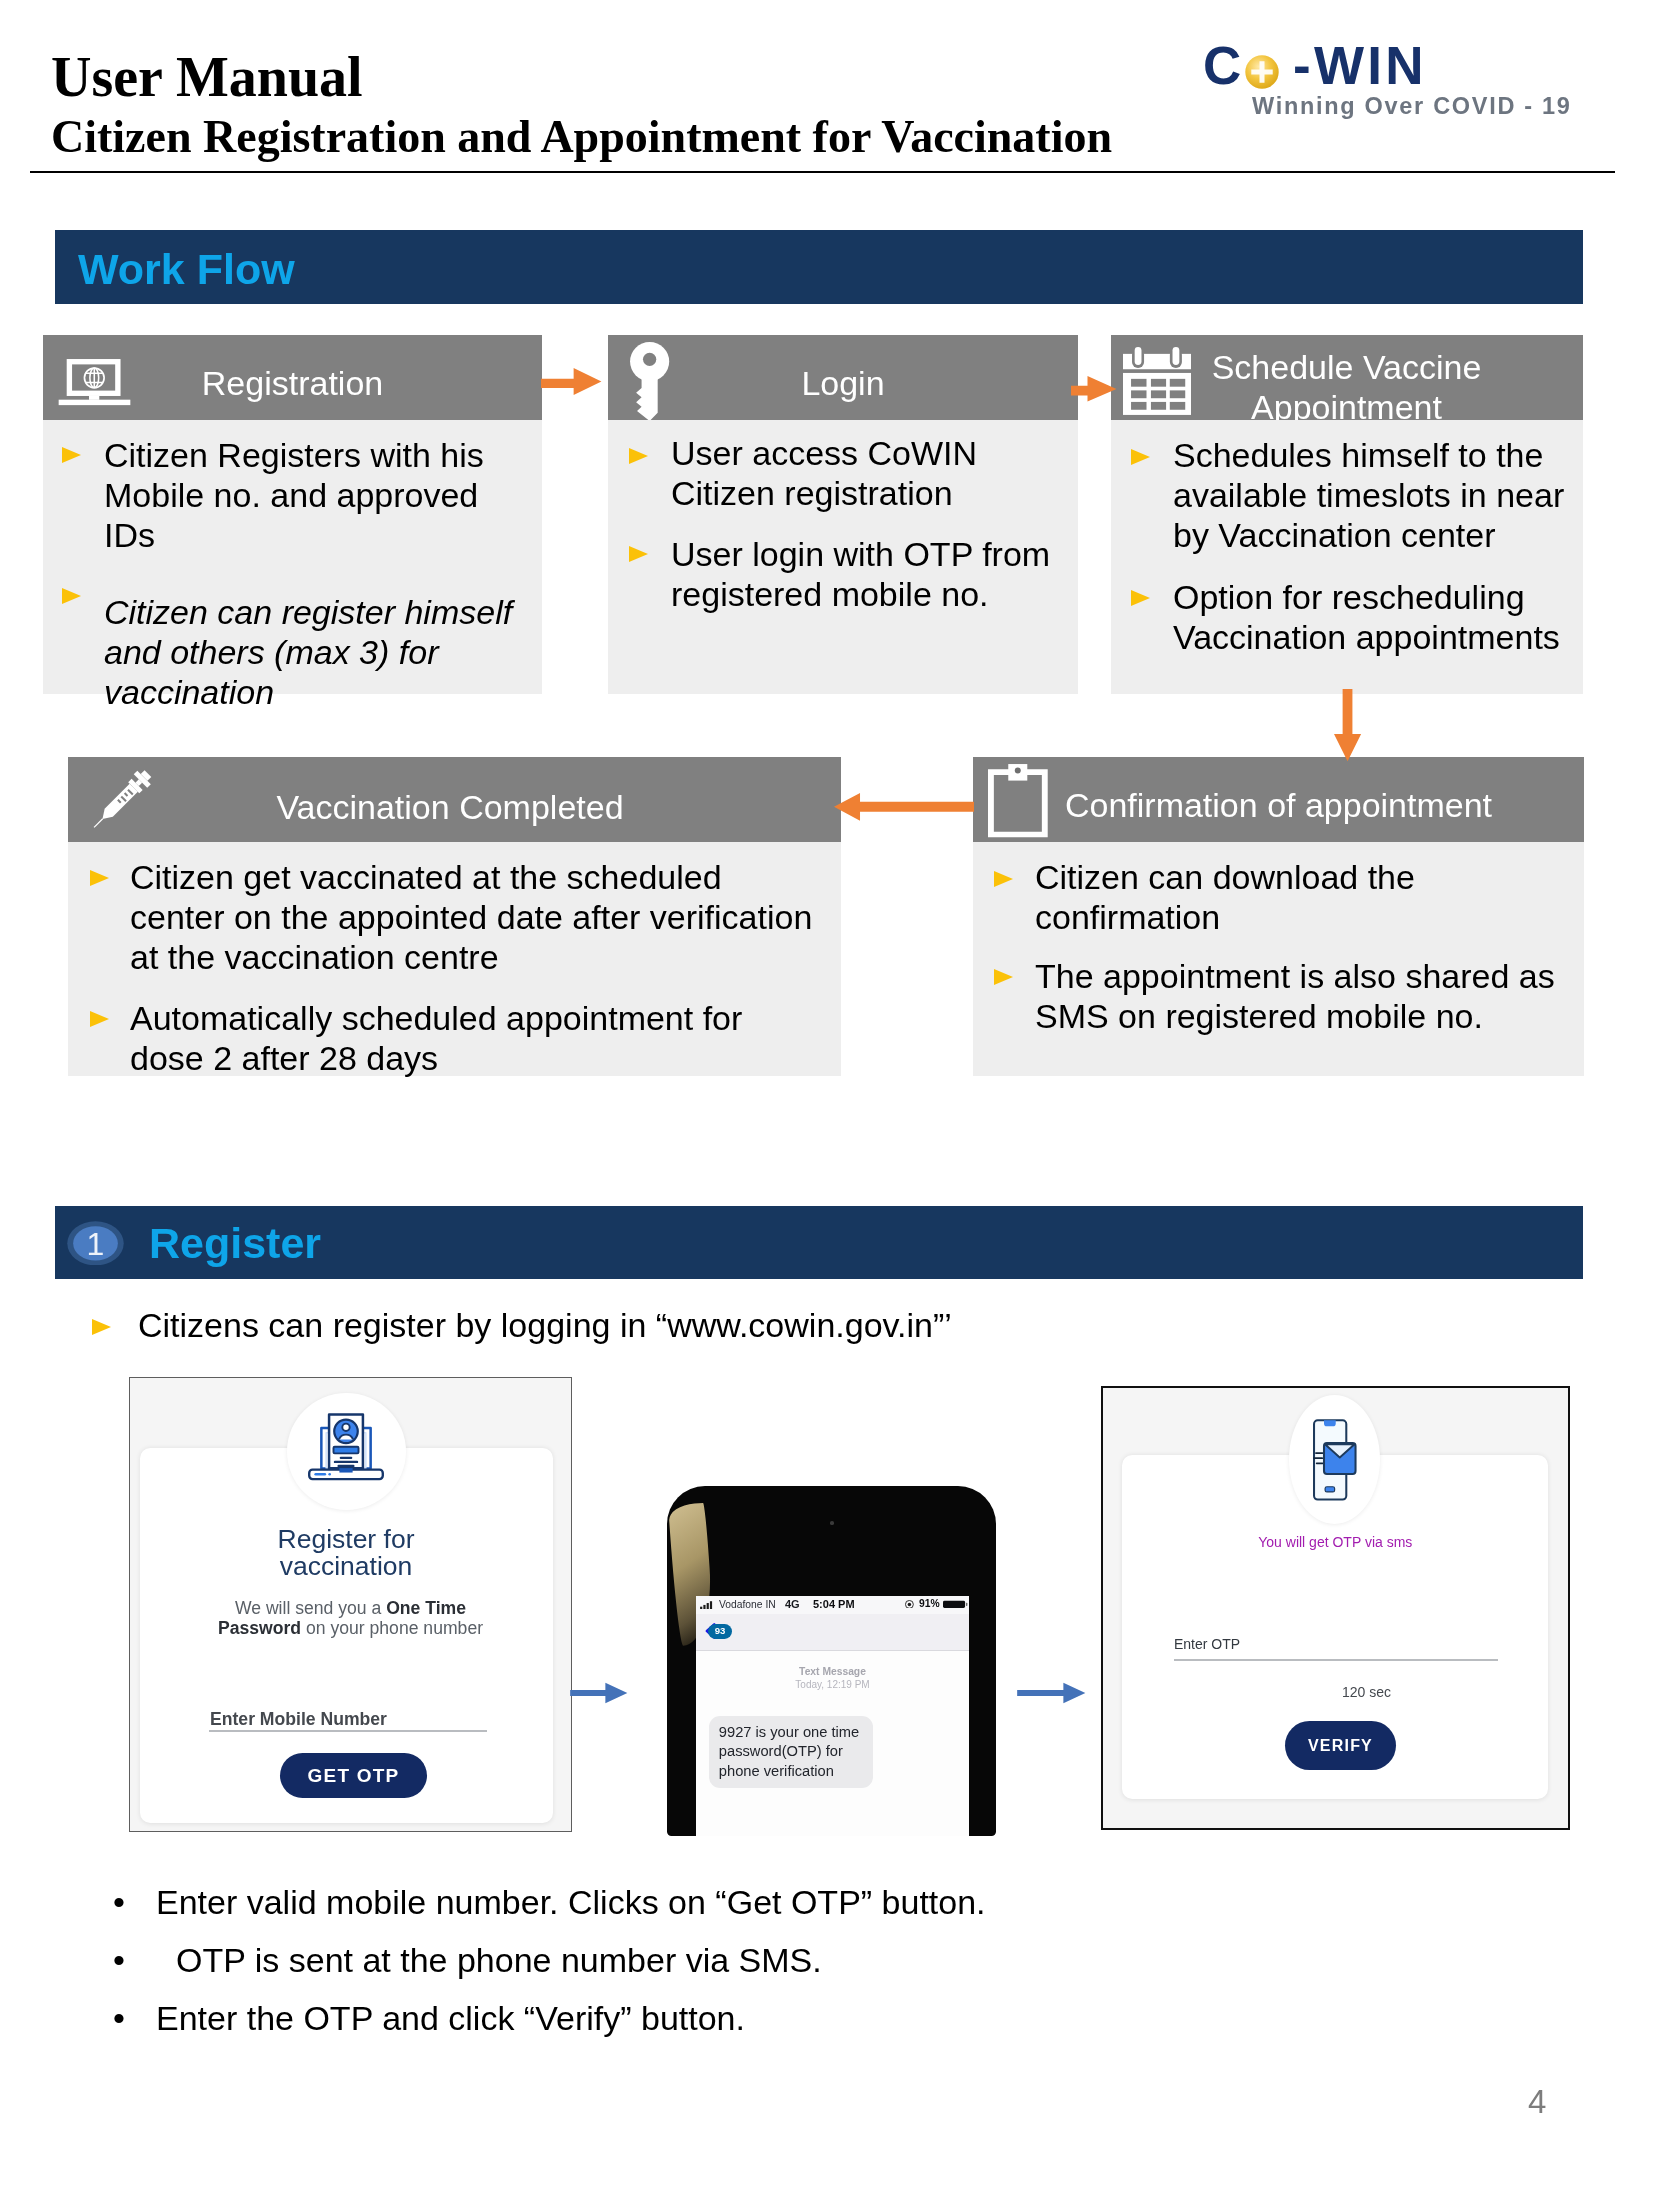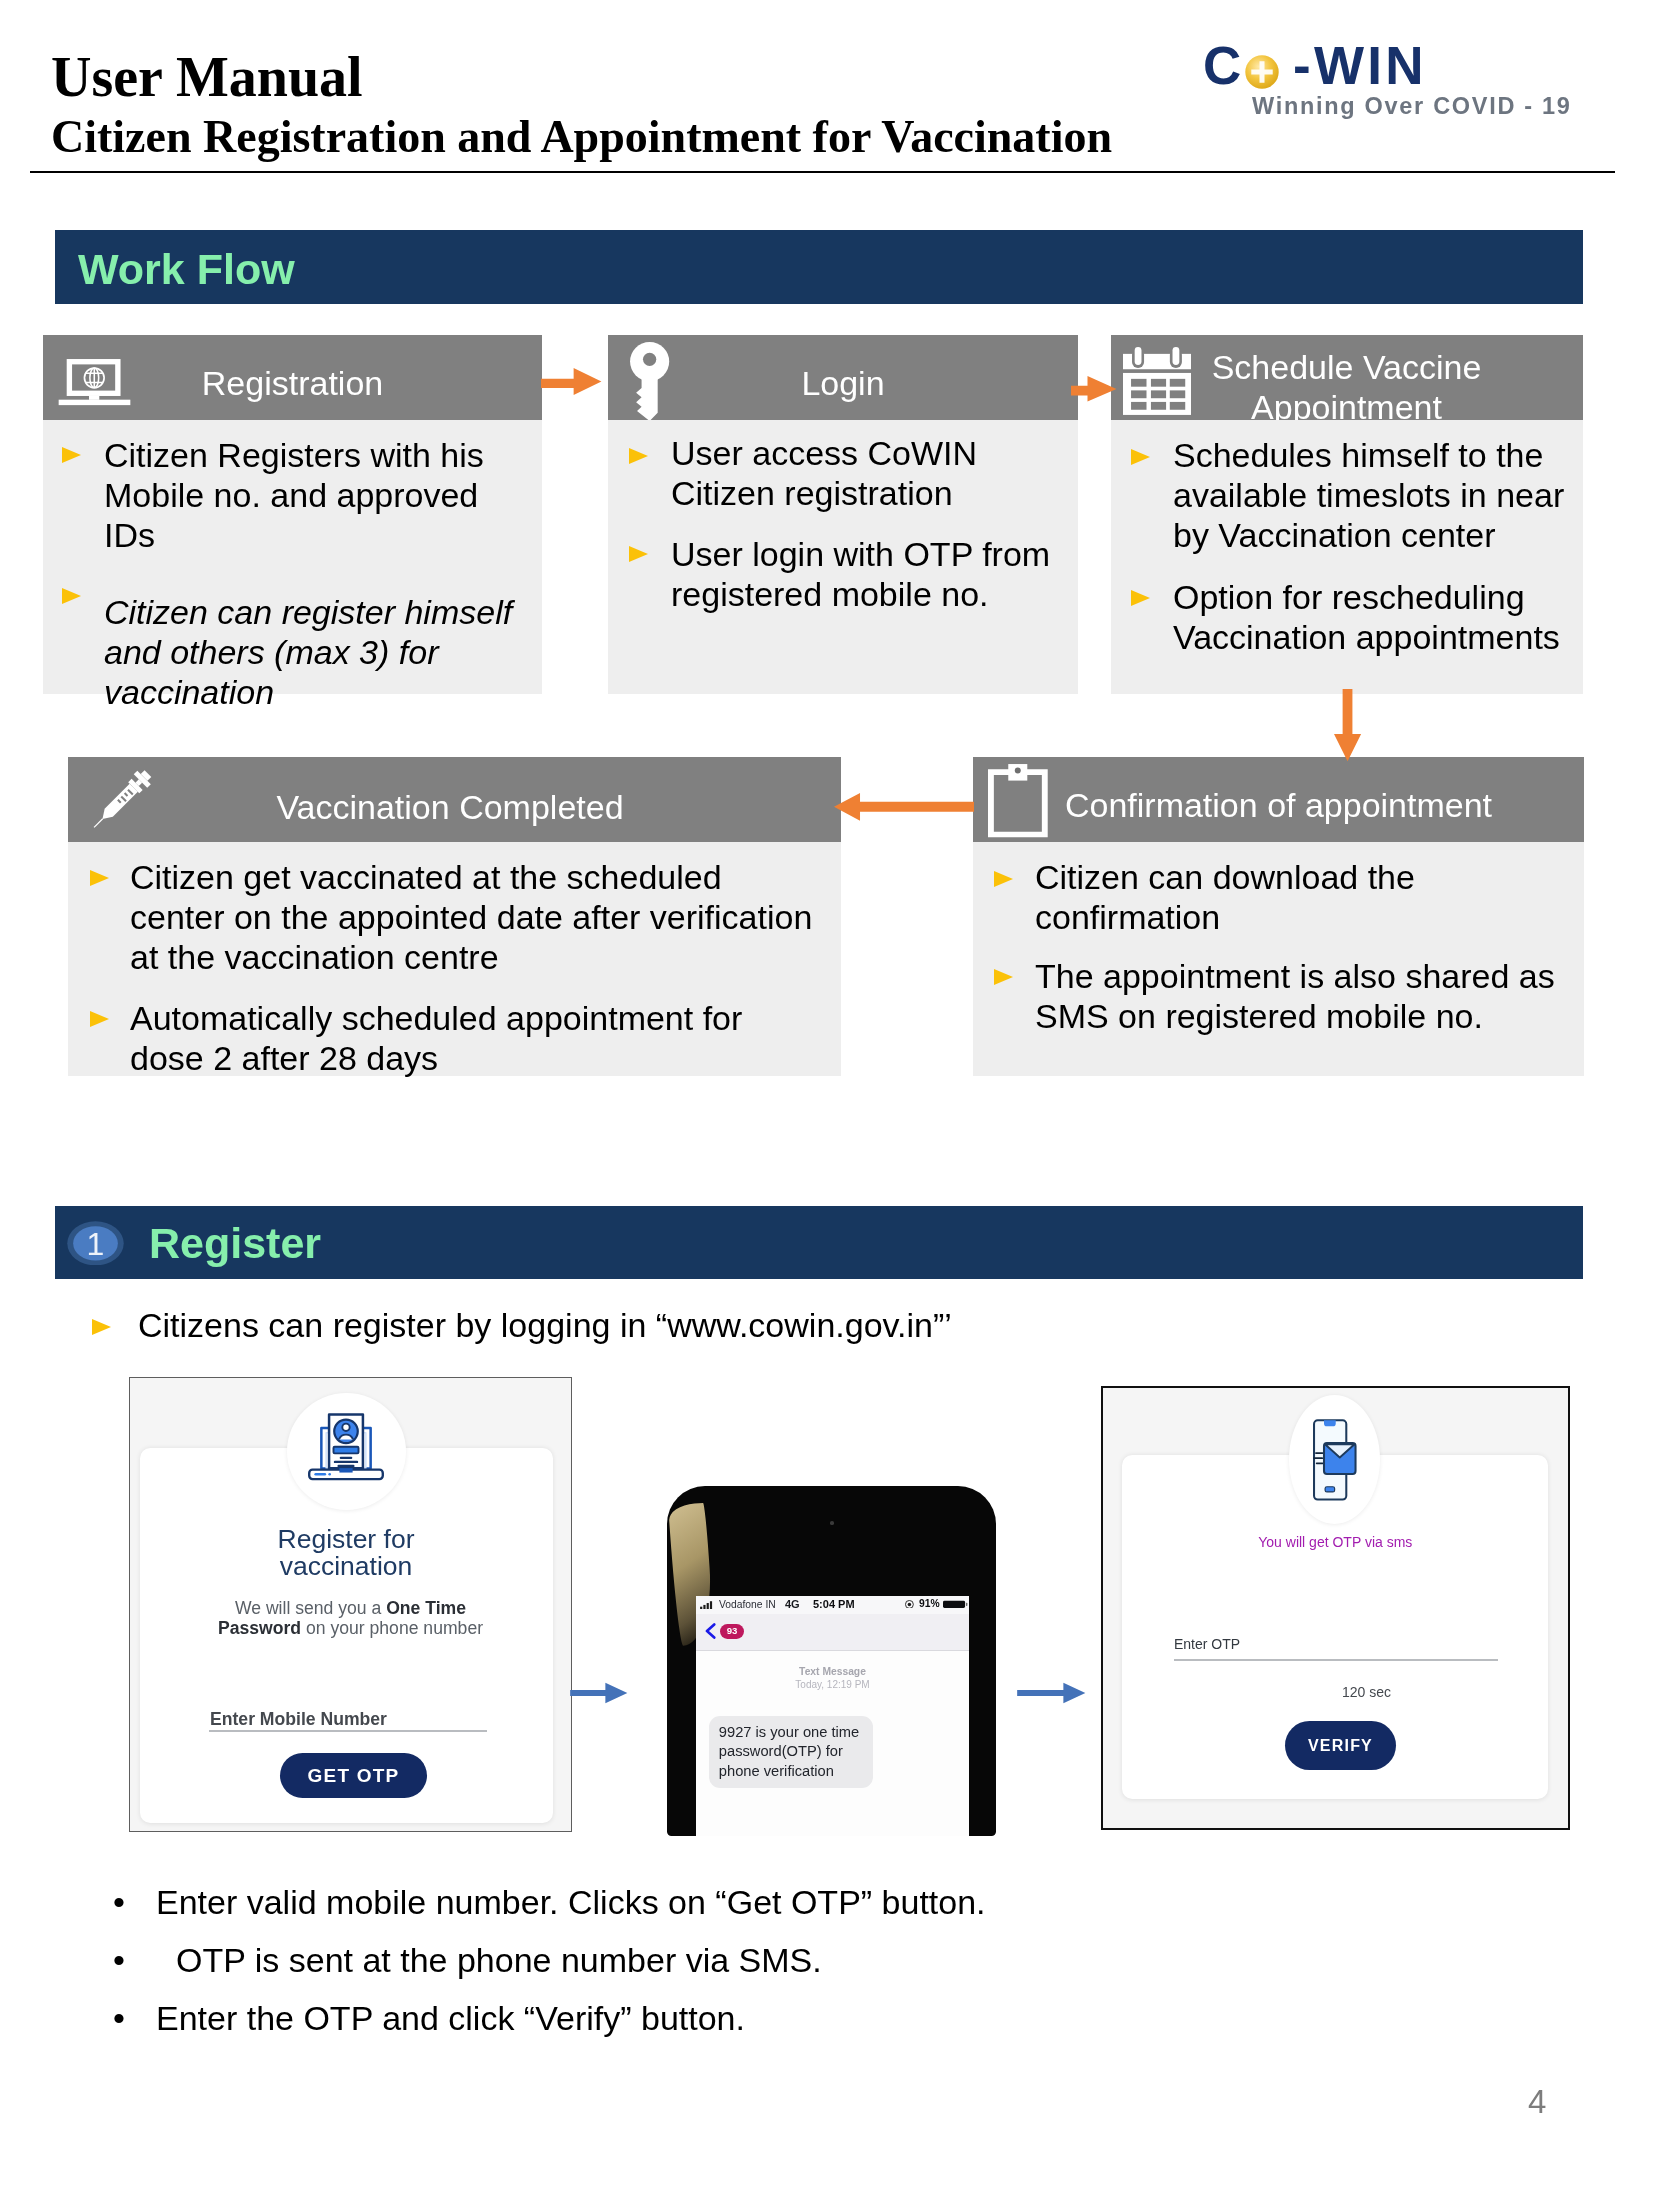--- a/index.html
+++ b/index.html
@@ -21,7 +21,7 @@
 
   
   .sec-bar{background:#17375f;}
-  .sec-bar .sec-title{position:absolute;font-weight:bold;color:#86efac;}
+  .sec-bar .sec-title{position:absolute;font-weight:bold;color:#0ea5e9;}
 
   
   .wf-head{position:absolute;background:#808080;}

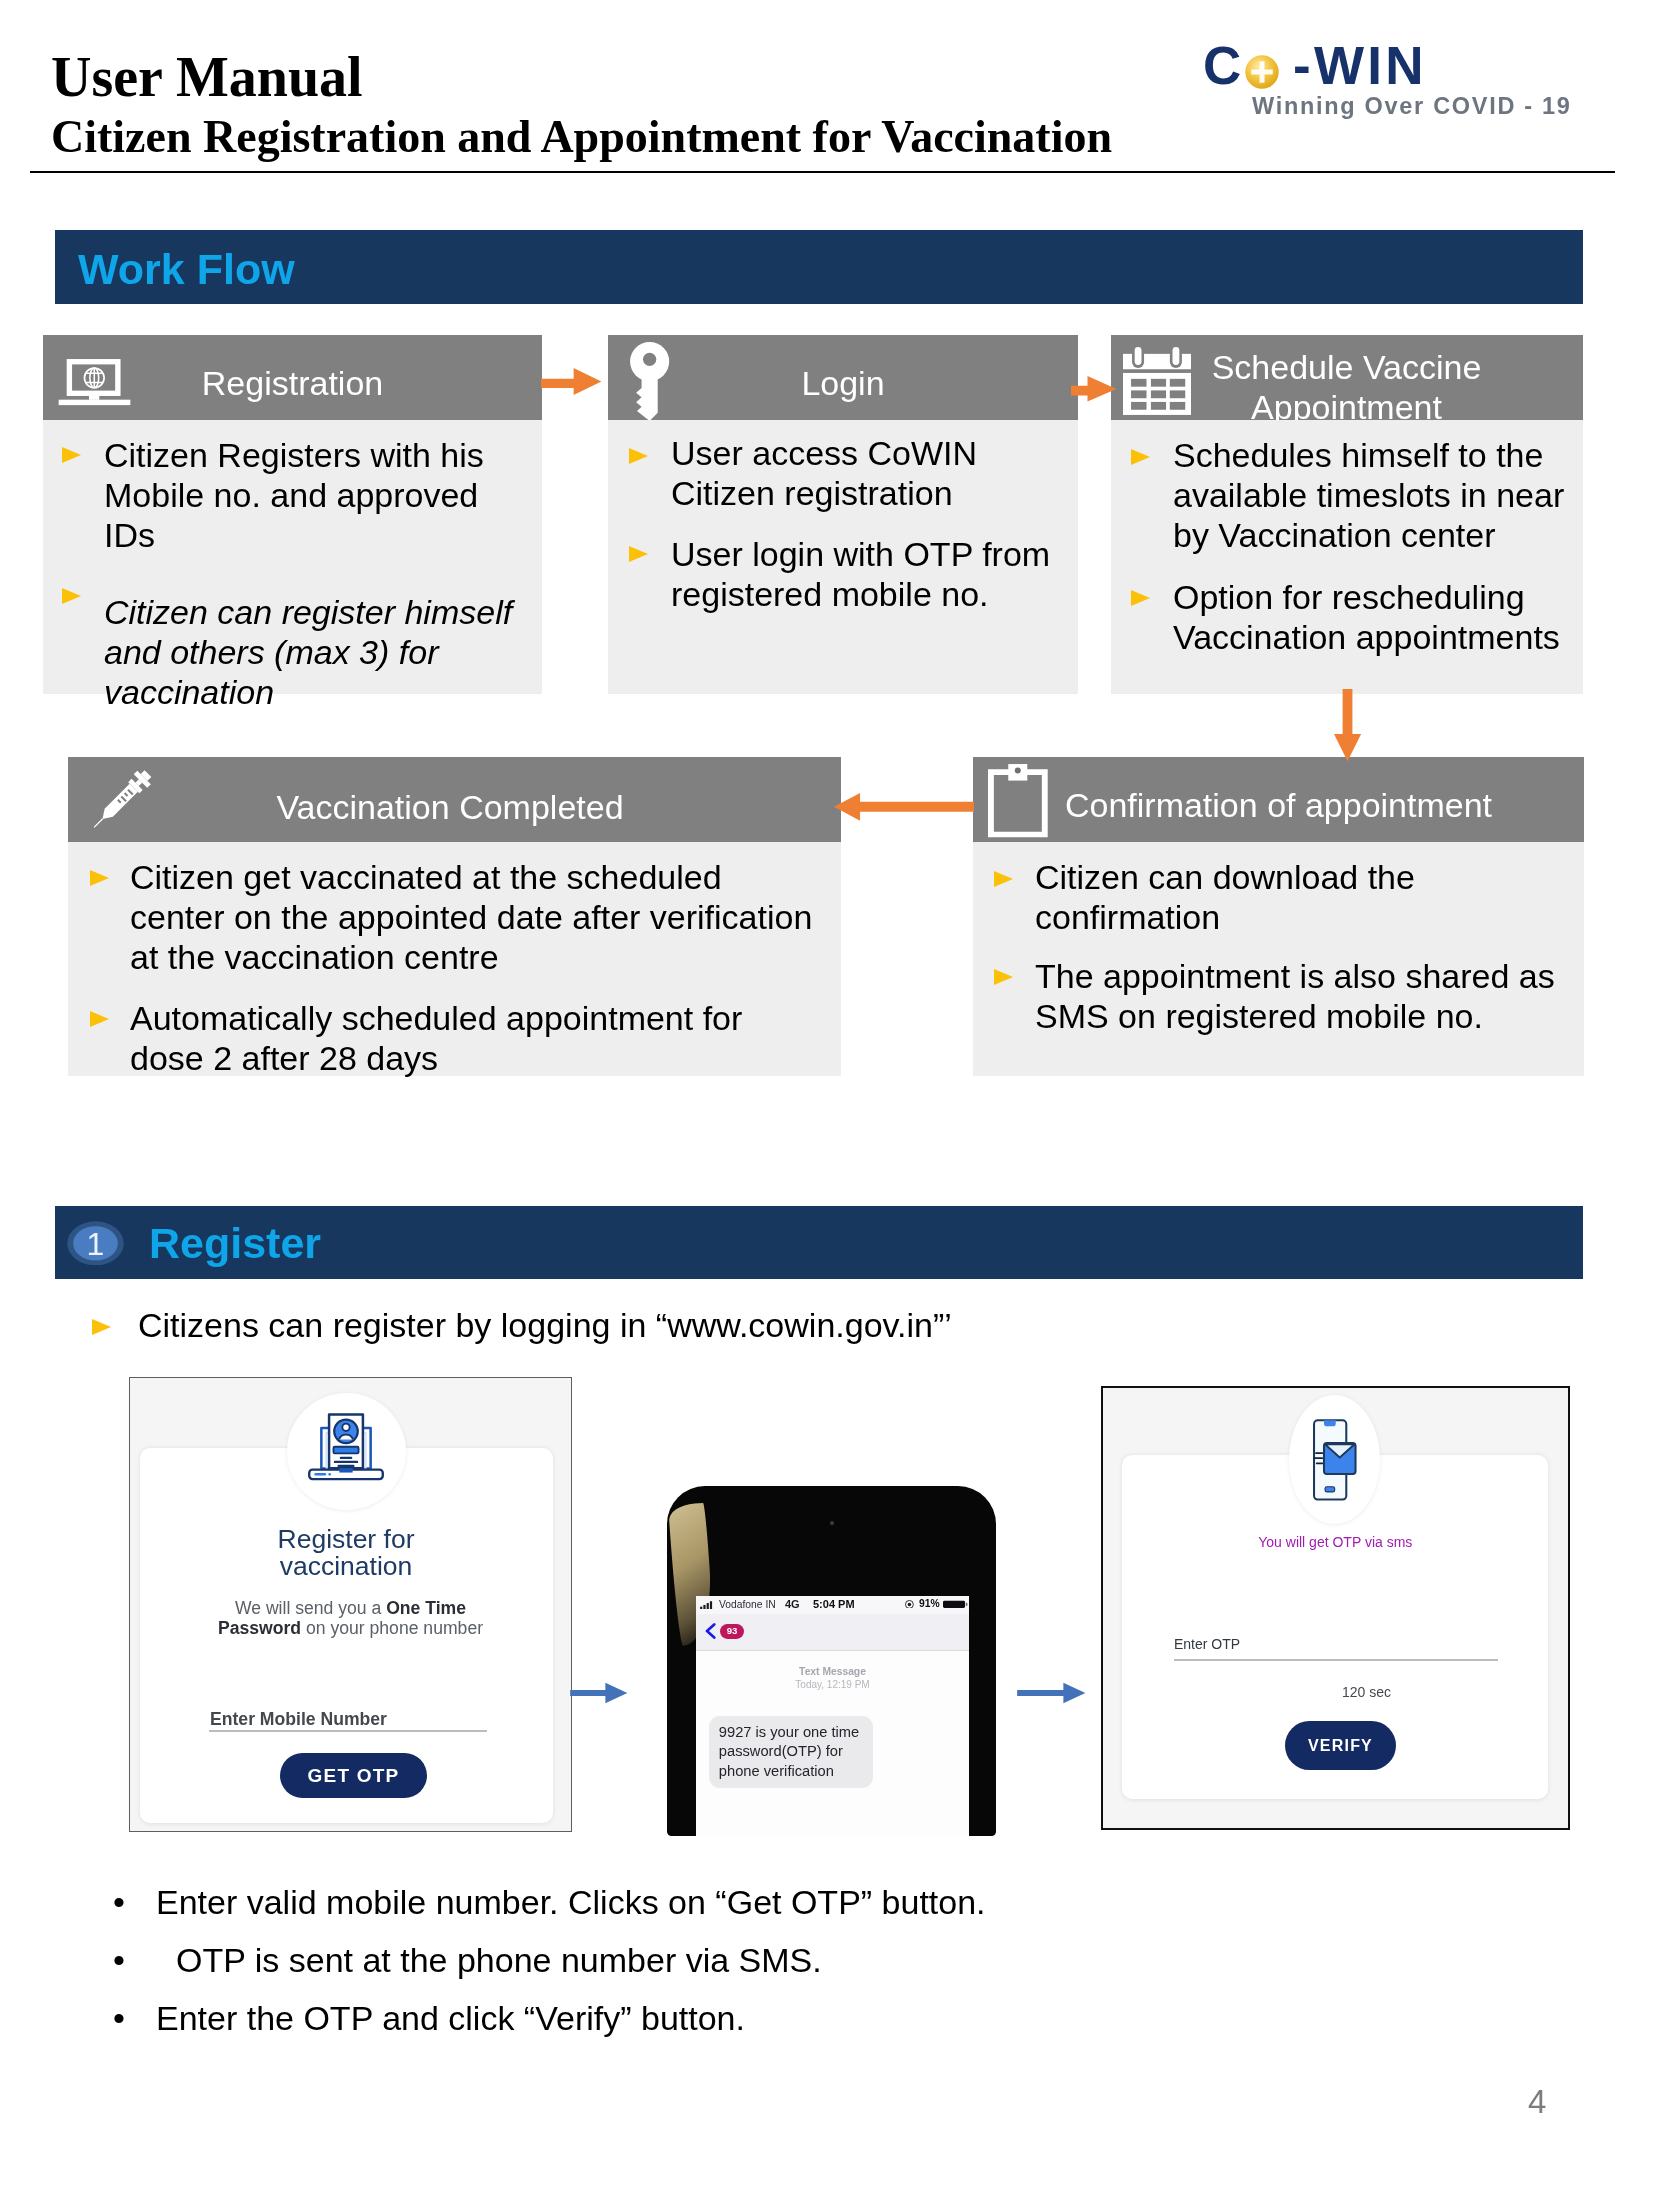--- a/index.html
+++ b/index.html
@@ -263,7 +263,7 @@
       <svg class="abs" style="left:8px;top:26.5px;" width="12.5" height="16" viewBox="0 0 17 22">
           <path d="M14 2 L4 11 L14 20" fill="none" stroke="#1a1ae8" stroke-width="3.6" stroke-linecap="round" stroke-linejoin="round"></path>
         </svg>
-      <div class="abs" style="left:24px;top:28px;width:24px;height:14.7px;border-radius:7.4px;background:#be185d;color:#fff;font-size:9.6px;font-weight:bold;text-align:center;line-height:14.7px;">93</div>
+      <div class="abs" style="left:12px;top:28px;width:24px;height:14.7px;border-radius:7.4px;background:#0369a1;color:#fff;font-size:9.6px;font-weight:bold;text-align:center;line-height:14.7px;">93</div>
       <div class="abs" style="left:0;top:54px;width:100%;height:0.7px;background:#d9d9de;"></div>
 
       <div class="abs" style="left:0;top:70px;width:100%;text-align:center;font-size:10.3px;color:#a6a6ae;font-weight:bold;">Text Message</div>

